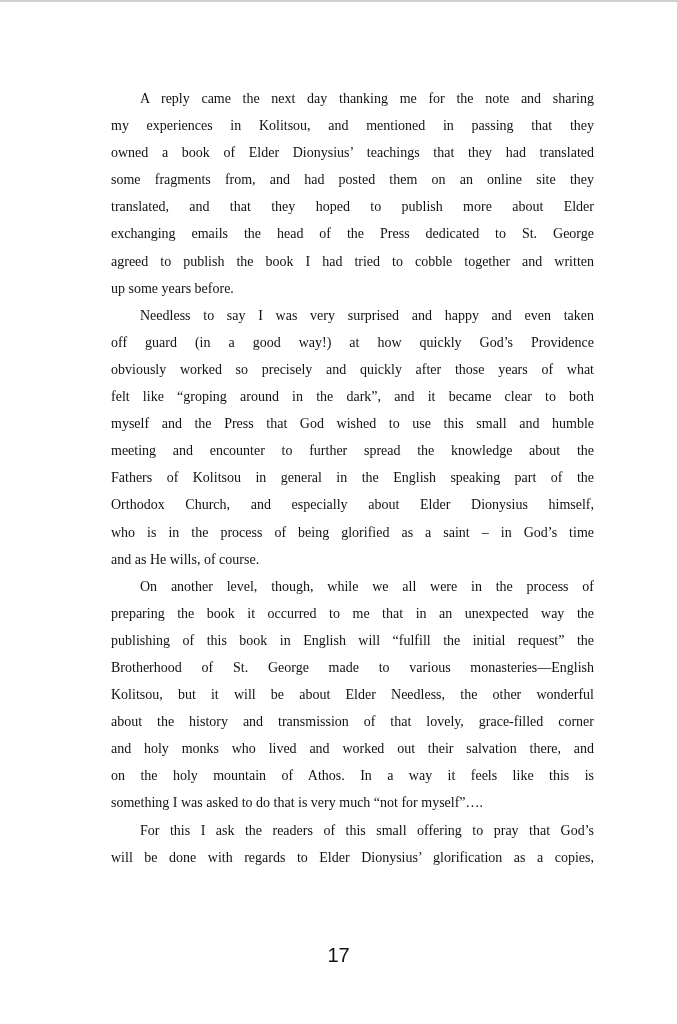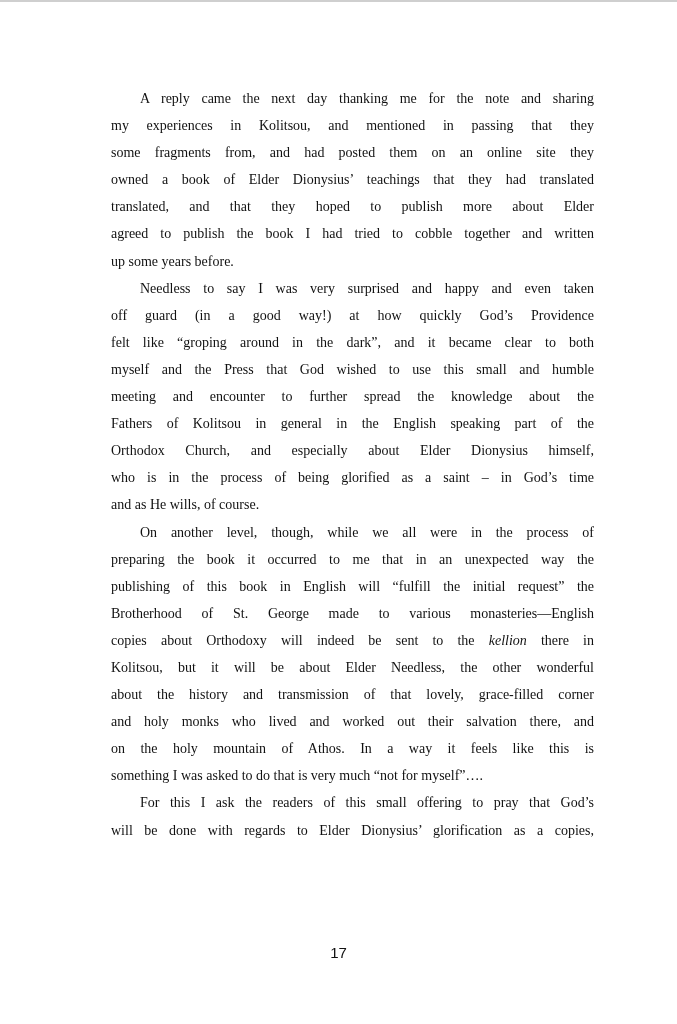--- a/index.html
+++ b/index.html
@@ -64,8 +64,8 @@
   <div class="para">
     <span class="line first">A reply came the next day thanking me for the note and sharing</span>
     <span class="line">my experiences in Kolitsou, and mentioned in passing that they</span>
+    <span class="line">owned a book of Elder Dionysius’ teachings that they had translated</span>
     <span class="line">some fragments from, and had posted them on an online site they</span>
-    <span class="line">owned a book of Elder Dionysius’ teachings that they had translated</span>
     <span class="line">translated, and that they hoped to publish more about Elder</span>
     <span class="line">agreed to publish the book I had tried to cobble together and written</span>
     <span class="line last">up some years before.</span>

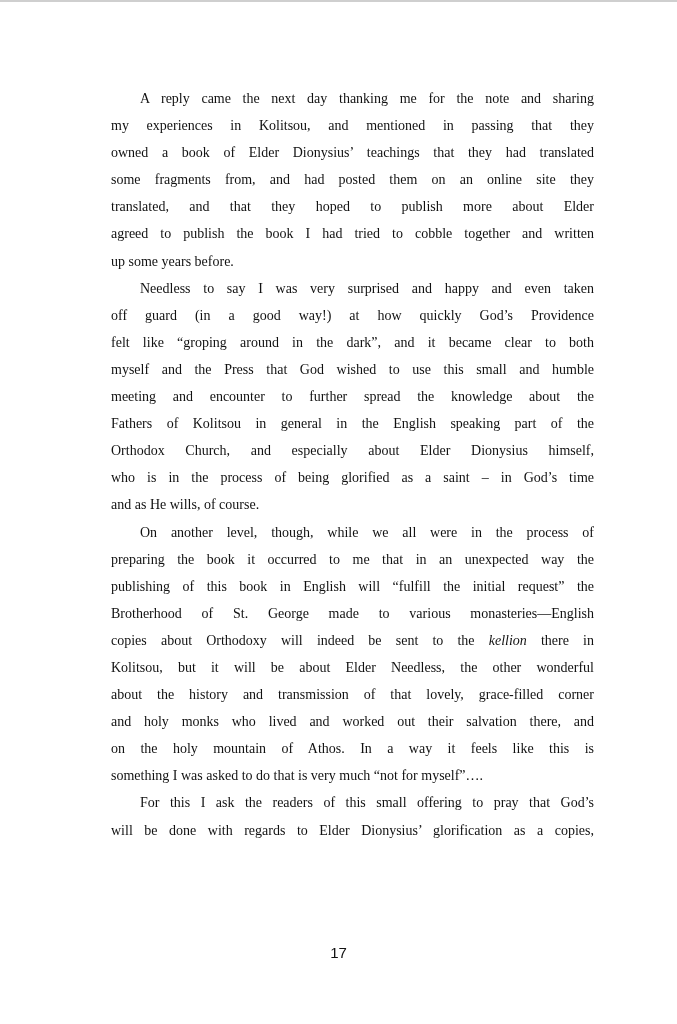--- a/index.html
+++ b/index.html
@@ -67,6 +67,7 @@
     <span class="line">owned a book of Elder Dionysius’ teachings that they had translated</span>
     <span class="line">some fragments from, and had posted them on an online site they</span>
     <span class="line">translated, and that they hoped to publish more about Elder</span>
+    <span class="line">exchanging emails the head of the Press dedicated to St. George</span>
     <span class="line">agreed to publish the book I had tried to cobble together and written</span>
     <span class="line last">up some years before.</span>
   </div>

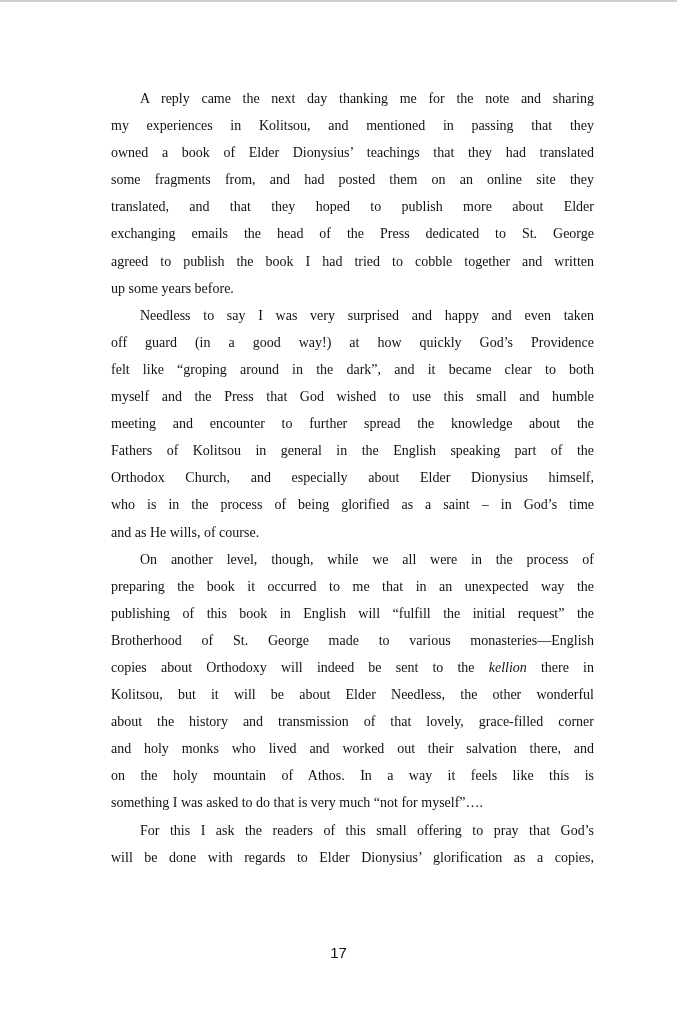--- a/index.html
+++ b/index.html
@@ -74,6 +74,7 @@
   <div class="para">
     <span class="line first">Needless to say I was very surprised and happy and even taken</span>
     <span class="line">off guard (in a good way!) at how quickly God’s Providence</span>
+    <span class="line">obviously worked so precisely and quickly after those years of what</span>
     <span class="line">felt like “groping around in the dark”, and it became clear to both</span>
     <span class="line">myself and the Press that God wished to use this small and humble</span>
     <span class="line">meeting and encounter to further spread the knowledge about the</span>

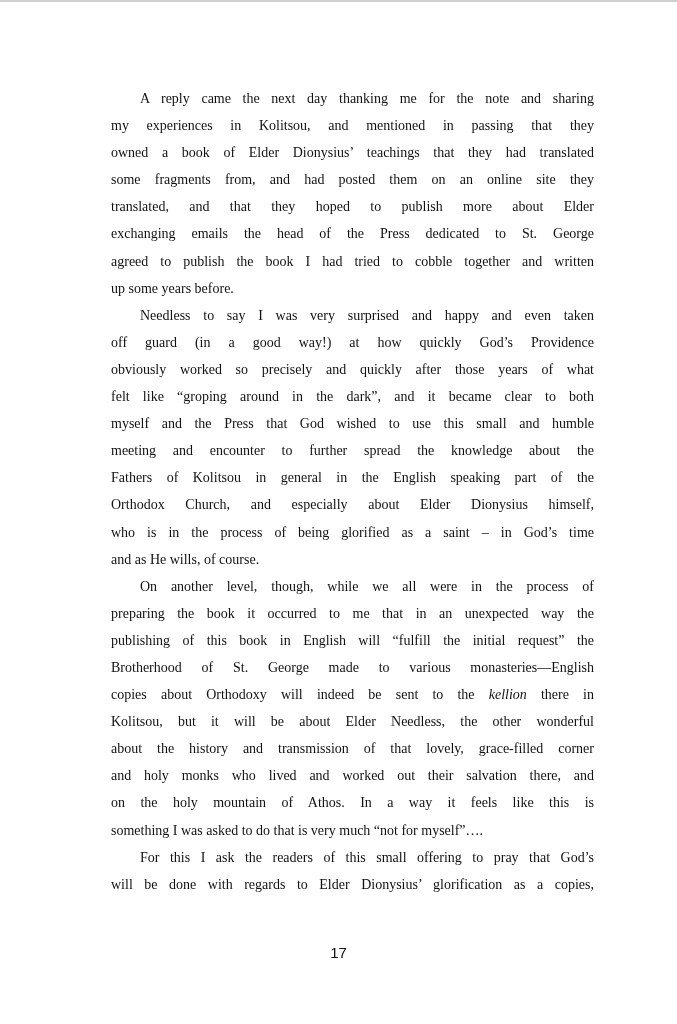--- a/index.html
+++ b/index.html
@@ -88,7 +88,6 @@
     <span class="line">preparing the book it occurred to me that in an unexpected way the</span>
     <span class="line">publishing of this book in English will “fulfill the initial request” the</span>
     <span class="line">Brotherhood of St. George made to various monasteries—English</span>
-    <span class="line"><span>copies about Orthodoxy will indeed be sent to the </span><em>kellion</em><span> there in</span></span>
     <span class="line">Kolitsou, but it will be about Elder Needless, the other wonderful</span>
     <span class="line">about the history and transmission of that lovely, grace-filled corner</span>
     <span class="line">and holy monks who lived and worked out their salvation there, and</span>

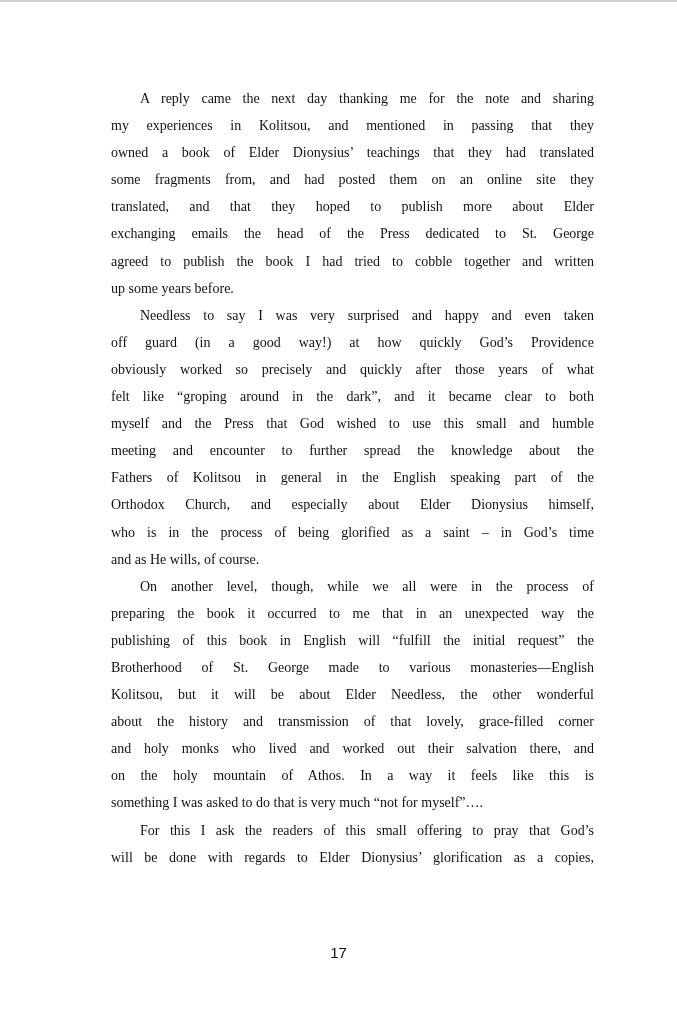--- a/index.html
+++ b/index.html
@@ -51,7 +51,7 @@
     top: 944px;
     text-align: center;
     font-family: "Liberation Sans", sans-serif;
-    font-size: 15px;
+    font-size: 20px;
     color: #111111;
   }
 </style>

